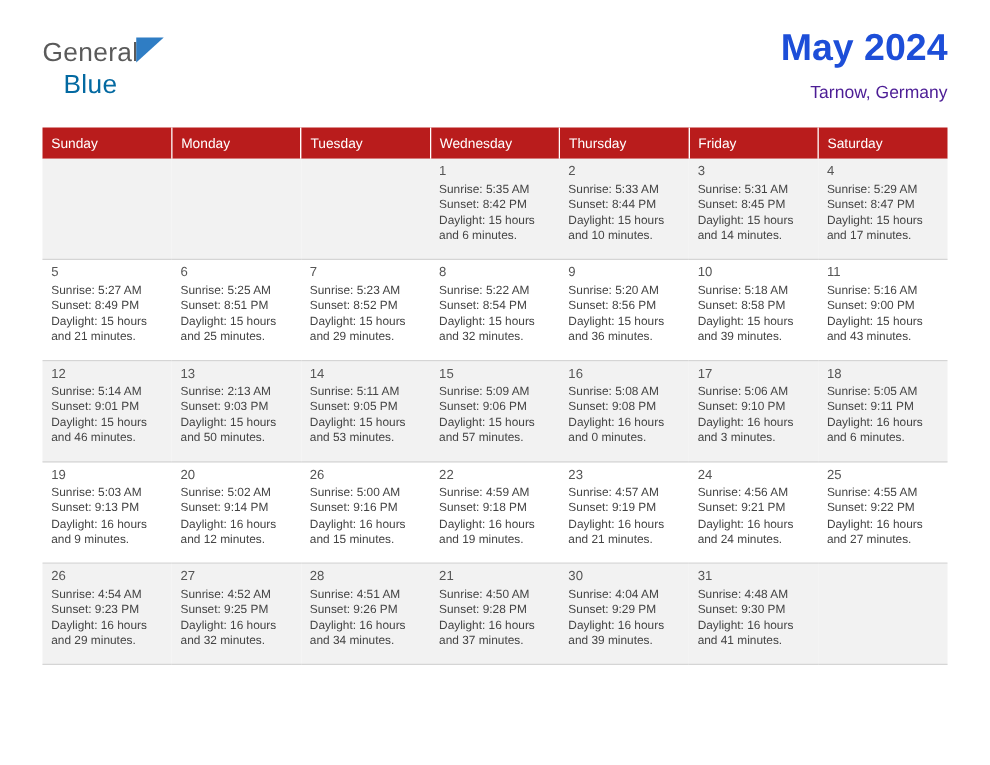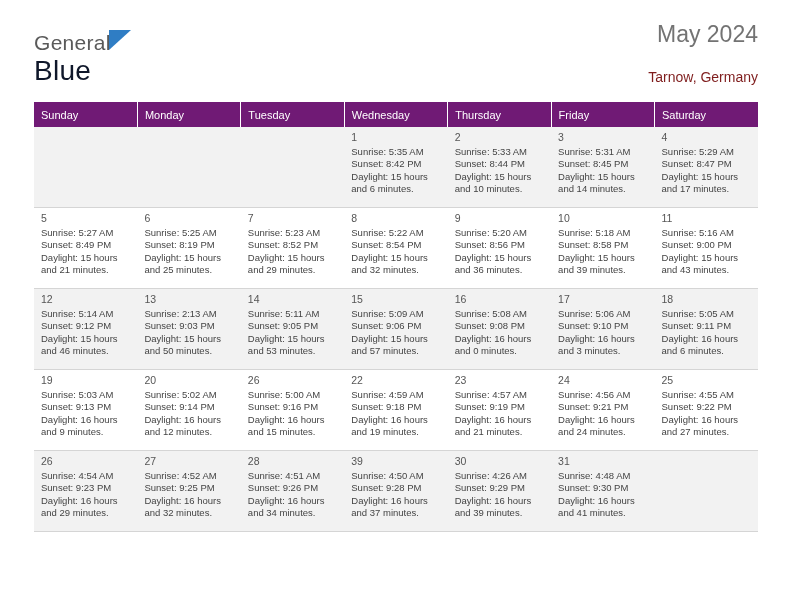--- a/index.html
+++ b/index.html
@@ -31,6 +31,7 @@
     position: relative;
     padding-top: 10px;
     line-height: 1;
+    text-align: center;
   }
   .logo-general {
     font-size: 21px;

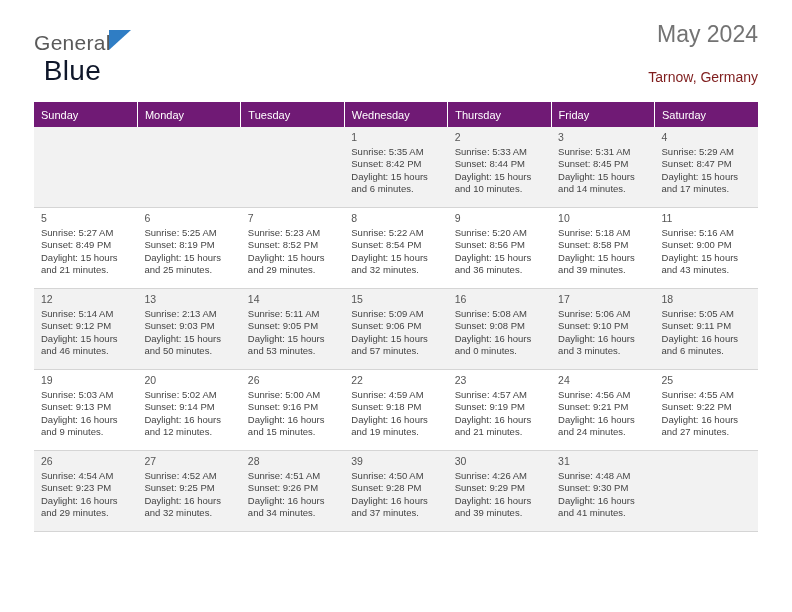--- a/index.html
+++ b/index.html
@@ -58,9 +58,9 @@
     text-align: right;
   }
   .cal-title {
-    font-size: 23px;
-    color: #737373;
-    font-weight: normal;
+    font-size: 30px;
+    color: #1d4ed8;
+    font-weight: bold;
     line-height: 1.1;
     margin: 0;
   }

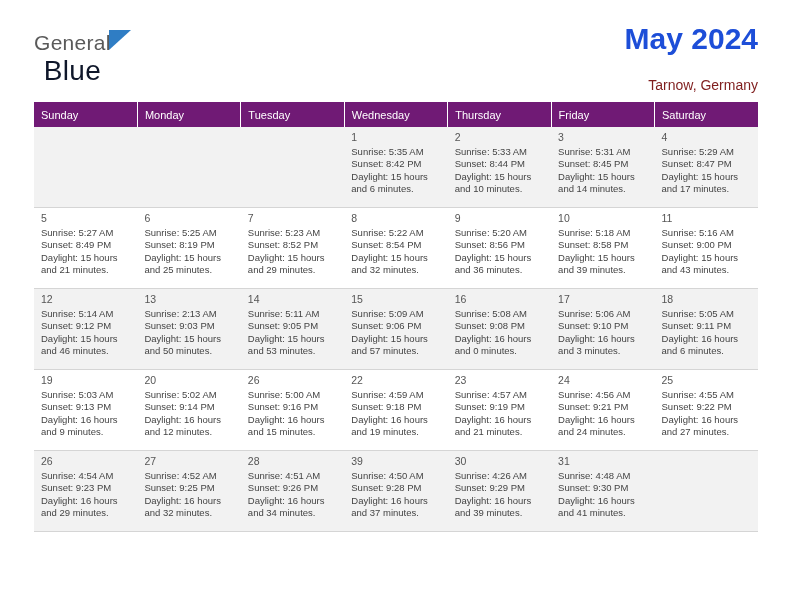--- a/index.html
+++ b/index.html
@@ -40,8 +40,8 @@
   }
   .logo-blue {
     display: block;
-    font-size: 28px;
-    color: #0f172a;
+    font-size: 21px;
+    color: #0369a1;
     margin-top: 4px;
     letter-spacing: 0.3px;
   }

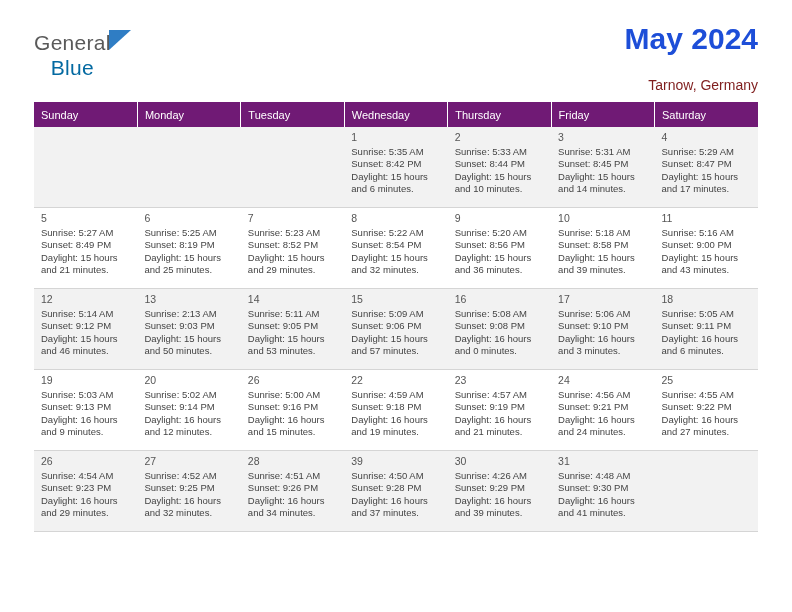--- a/index.html
+++ b/index.html
@@ -66,8 +66,8 @@
   }
   .cal-subtitle {
     font-size: 14px;
-    color: #7f1d1d;
-    margin-top: 22px;
+    color: #4c1d95;
+    margin-top: 10px;
   }
   
   table.calendar {

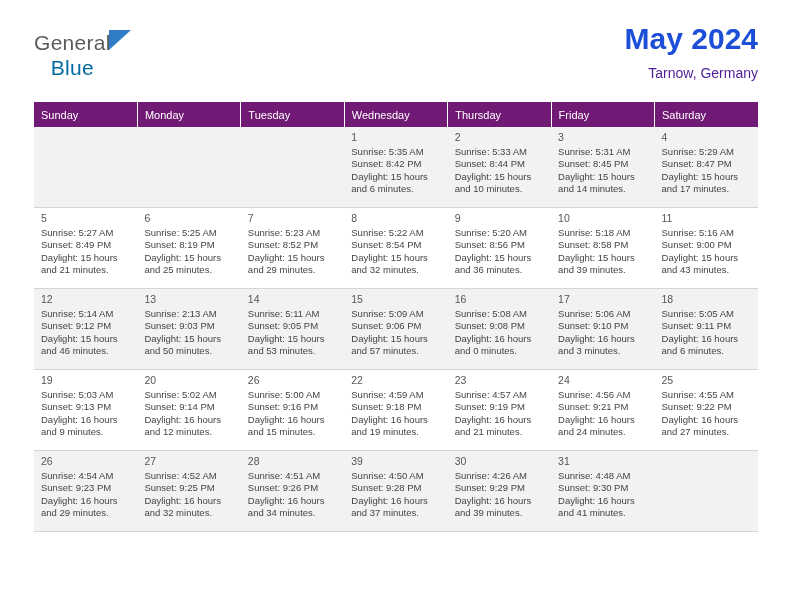--- a/index.html
+++ b/index.html
@@ -77,7 +77,7 @@
     margin-top: 8px;
   }
   table.calendar th {
-    background: #701a75;
+    background: #b91c1c;
     color: #ffffff;
     font-size: 11px;
     font-weight: normal;

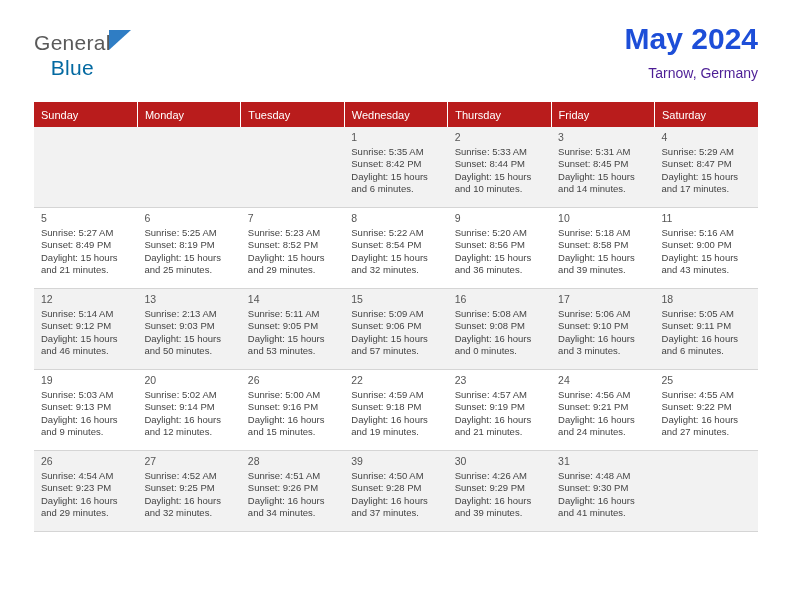--- a/index.html
+++ b/index.html
@@ -220,7 +220,7 @@
             <span class="daynum">6</span>
             <div class="info">
               <div>Sunrise: 5:25 AM</div>
-              <div>Sunset: 8:19 PM</div>
+              <div>Sunset: 8:51 PM</div>
               <div>Daylight: 15 hours</div>
               <div>and 25 minutes.</div>
             </div>

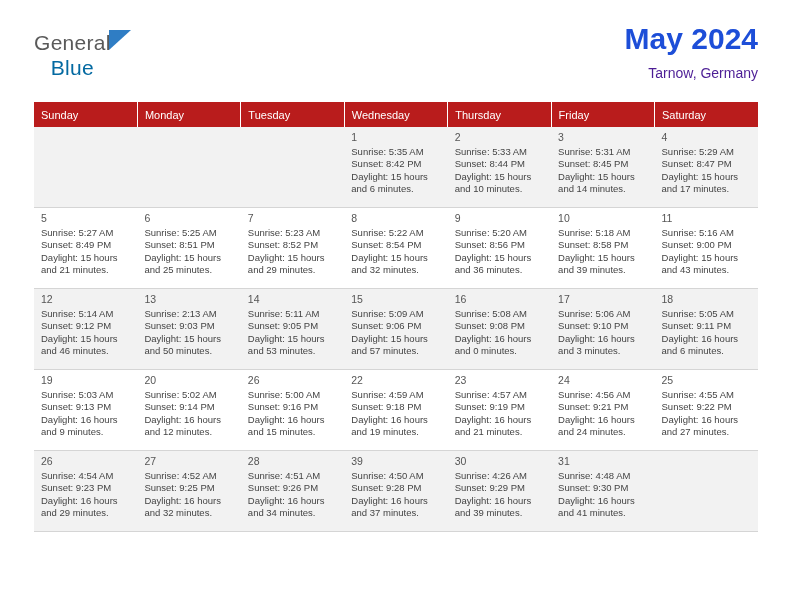--- a/index.html
+++ b/index.html
@@ -277,7 +277,7 @@
             <span class="daynum">12</span>
             <div class="info">
               <div>Sunrise: 5:14 AM</div>
-              <div>Sunset: 9:12 PM</div>
+              <div>Sunset: 9:01 PM</div>
               <div>Daylight: 15 hours</div>
               <div>and 46 minutes.</div>
             </div>

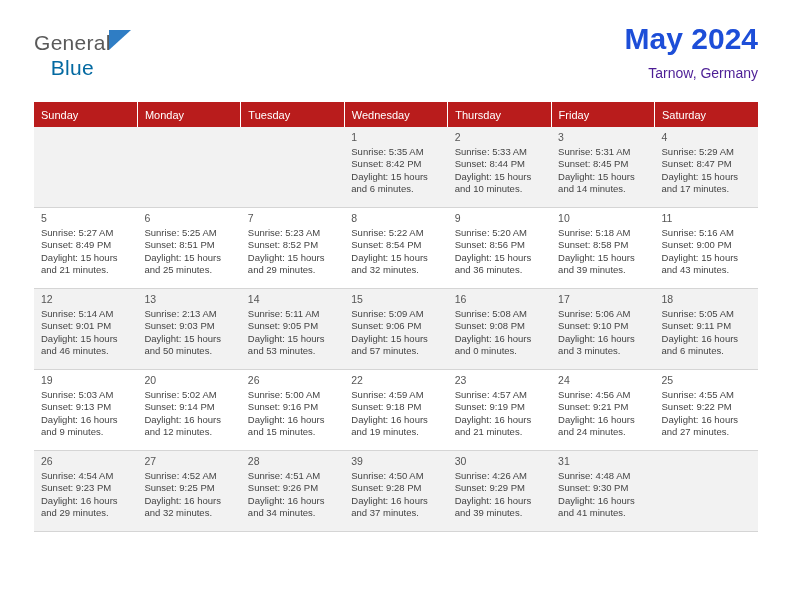--- a/index.html
+++ b/index.html
@@ -433,7 +433,7 @@
             </div>
           </td>
         <td>
-            <span class="daynum">39</span>
+            <span class="daynum">21</span>
             <div class="info">
               <div>Sunrise: 4:50 AM</div>
               <div>Sunset: 9:28 PM</div>

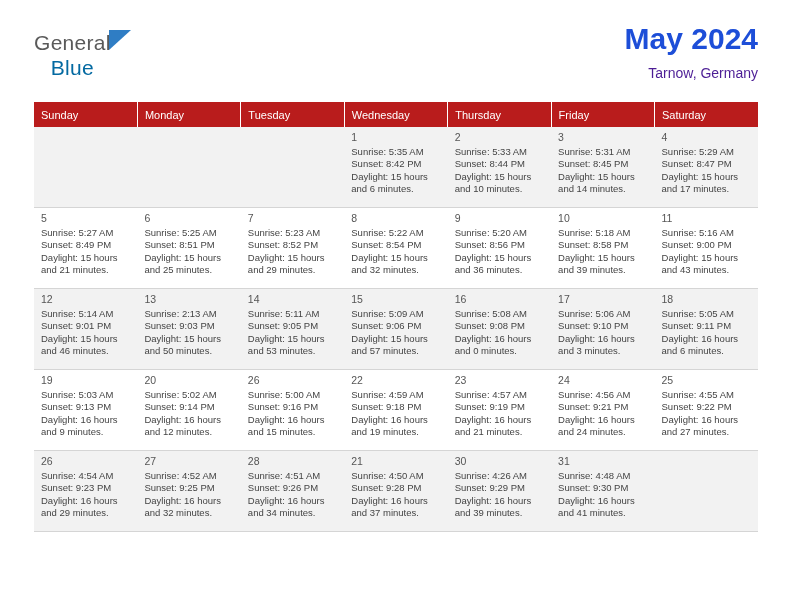--- a/index.html
+++ b/index.html
@@ -444,7 +444,7 @@
         <td>
             <span class="daynum">30</span>
             <div class="info">
-              <div>Sunrise: 4:26 AM</div>
+              <div>Sunrise: 4:04 AM</div>
               <div>Sunset: 9:29 PM</div>
               <div>Daylight: 16 hours</div>
               <div>and 39 minutes.</div>

